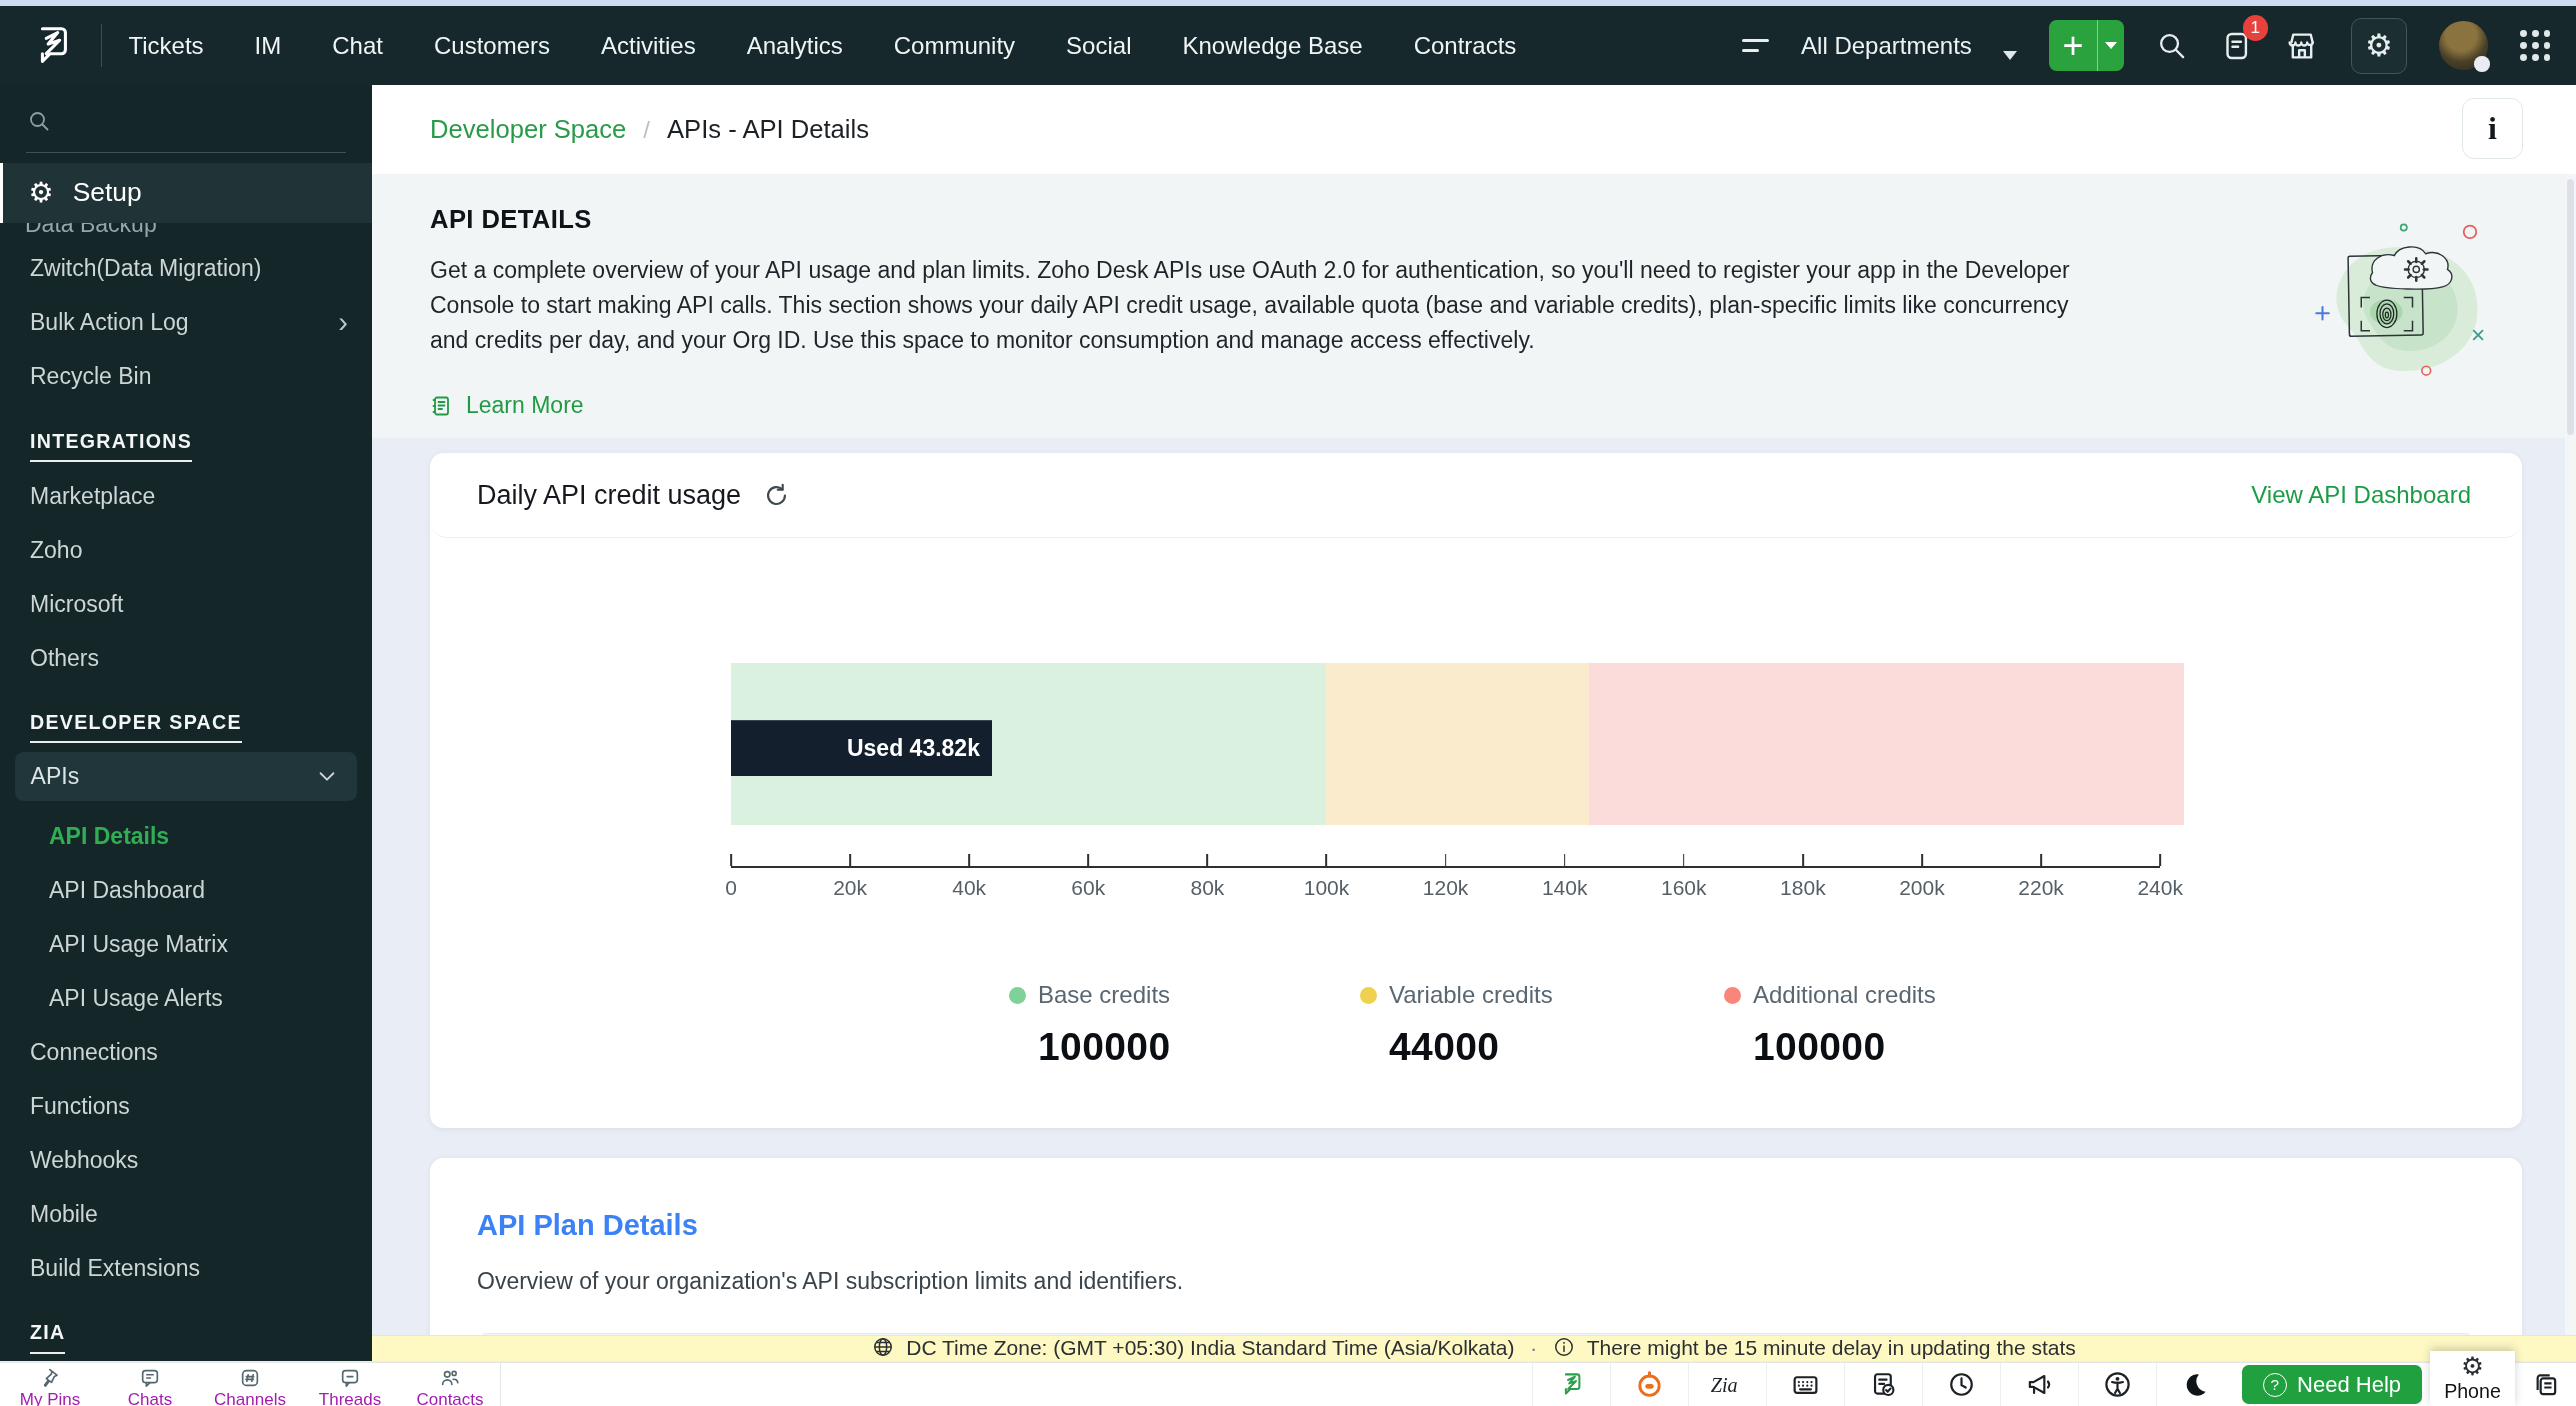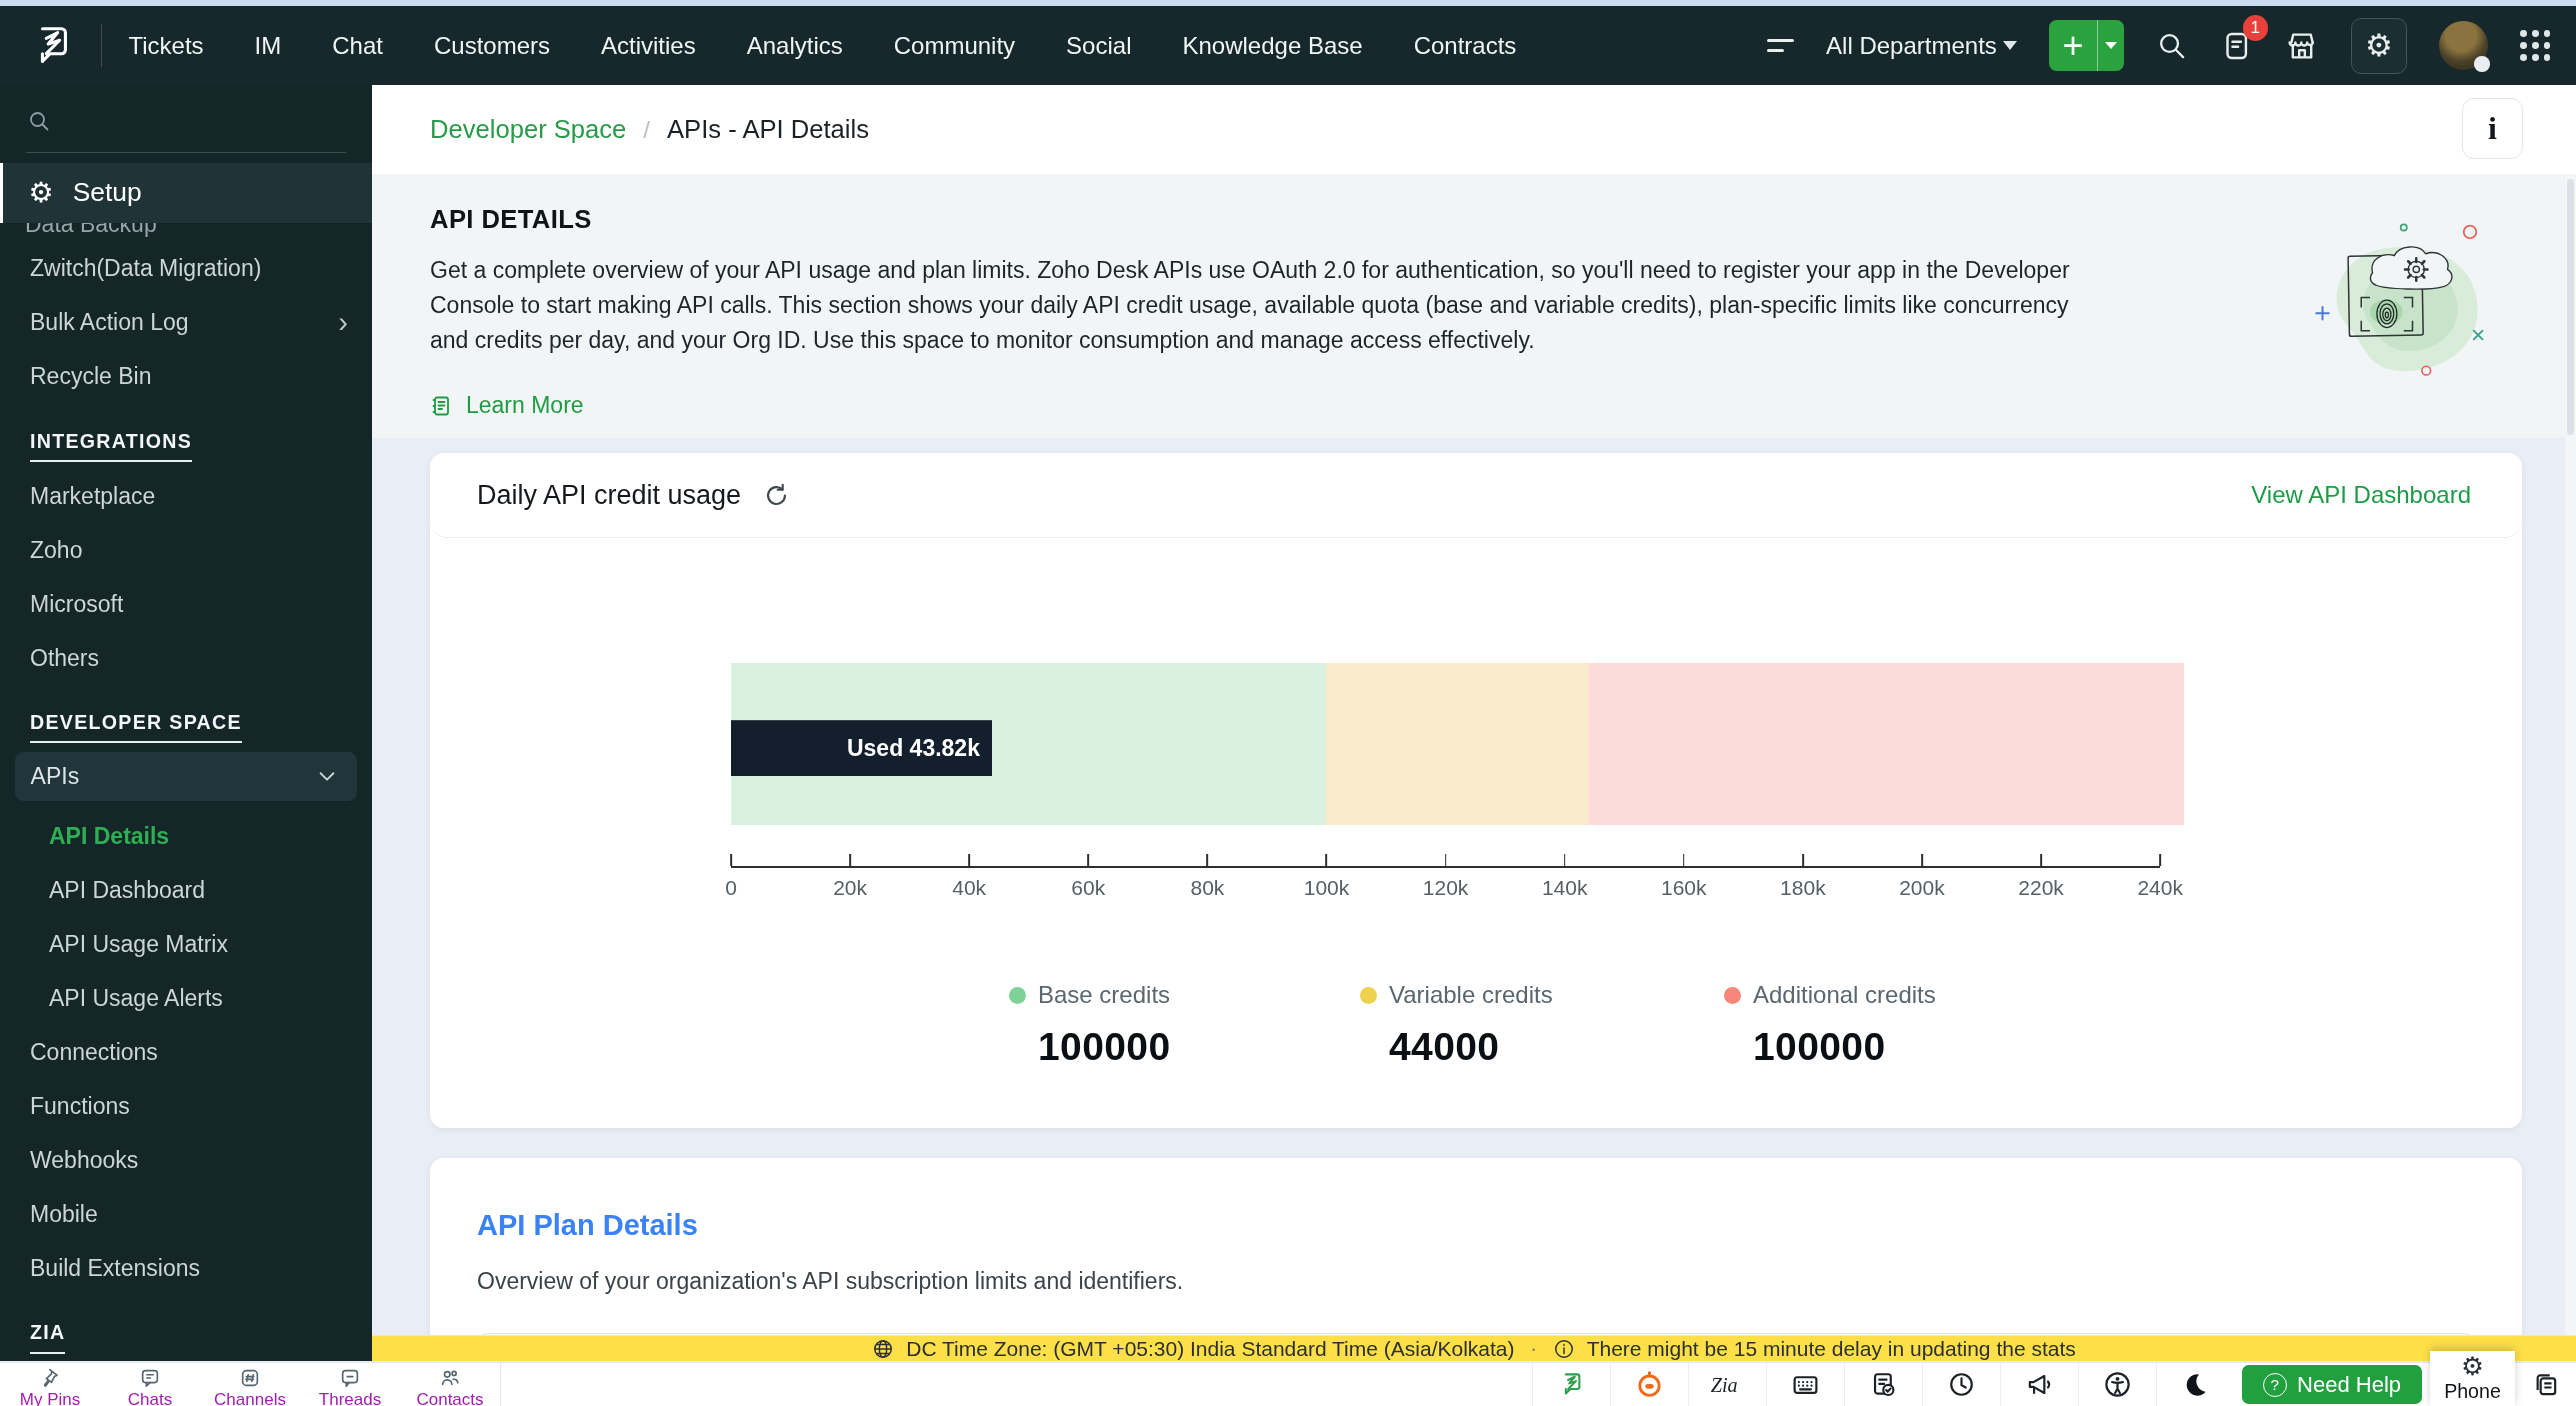--- a/index.html
+++ b/index.html
@@ -20,7 +20,7 @@
   .nav-right { margin-left:auto; display:flex; align-items:center; gap:32px; }
   .filter-ic { display:flex; flex-direction:column; gap:7.7px; align-items:flex-start; }
   .filter-ic i { display:block; height:2.6px; background:#e8efef; border-radius:1.7px; }
-  .dept { display:flex; align-items:center; gap:6px; font-size:24px; }
+  .dept { display:flex; align-items:flex-end; gap:31px; font-size:24px; }
   .caret { width:0; height:0; border-left:7.7px solid transparent; border-right:7.7px solid transparent; border-top:9.4px solid #dfe8e8; }
   .plus-btn { display:flex; width:75px; height:51px; border-radius:7.7px; overflow:hidden; background:#2aa33e; }
   .plus-main { flex:1; display:flex; align-items:center; justify-content:center; color:#fff; font-size:36px; font-weight:300; border-right:0.9px solid rgba(255,255,255,.45); }

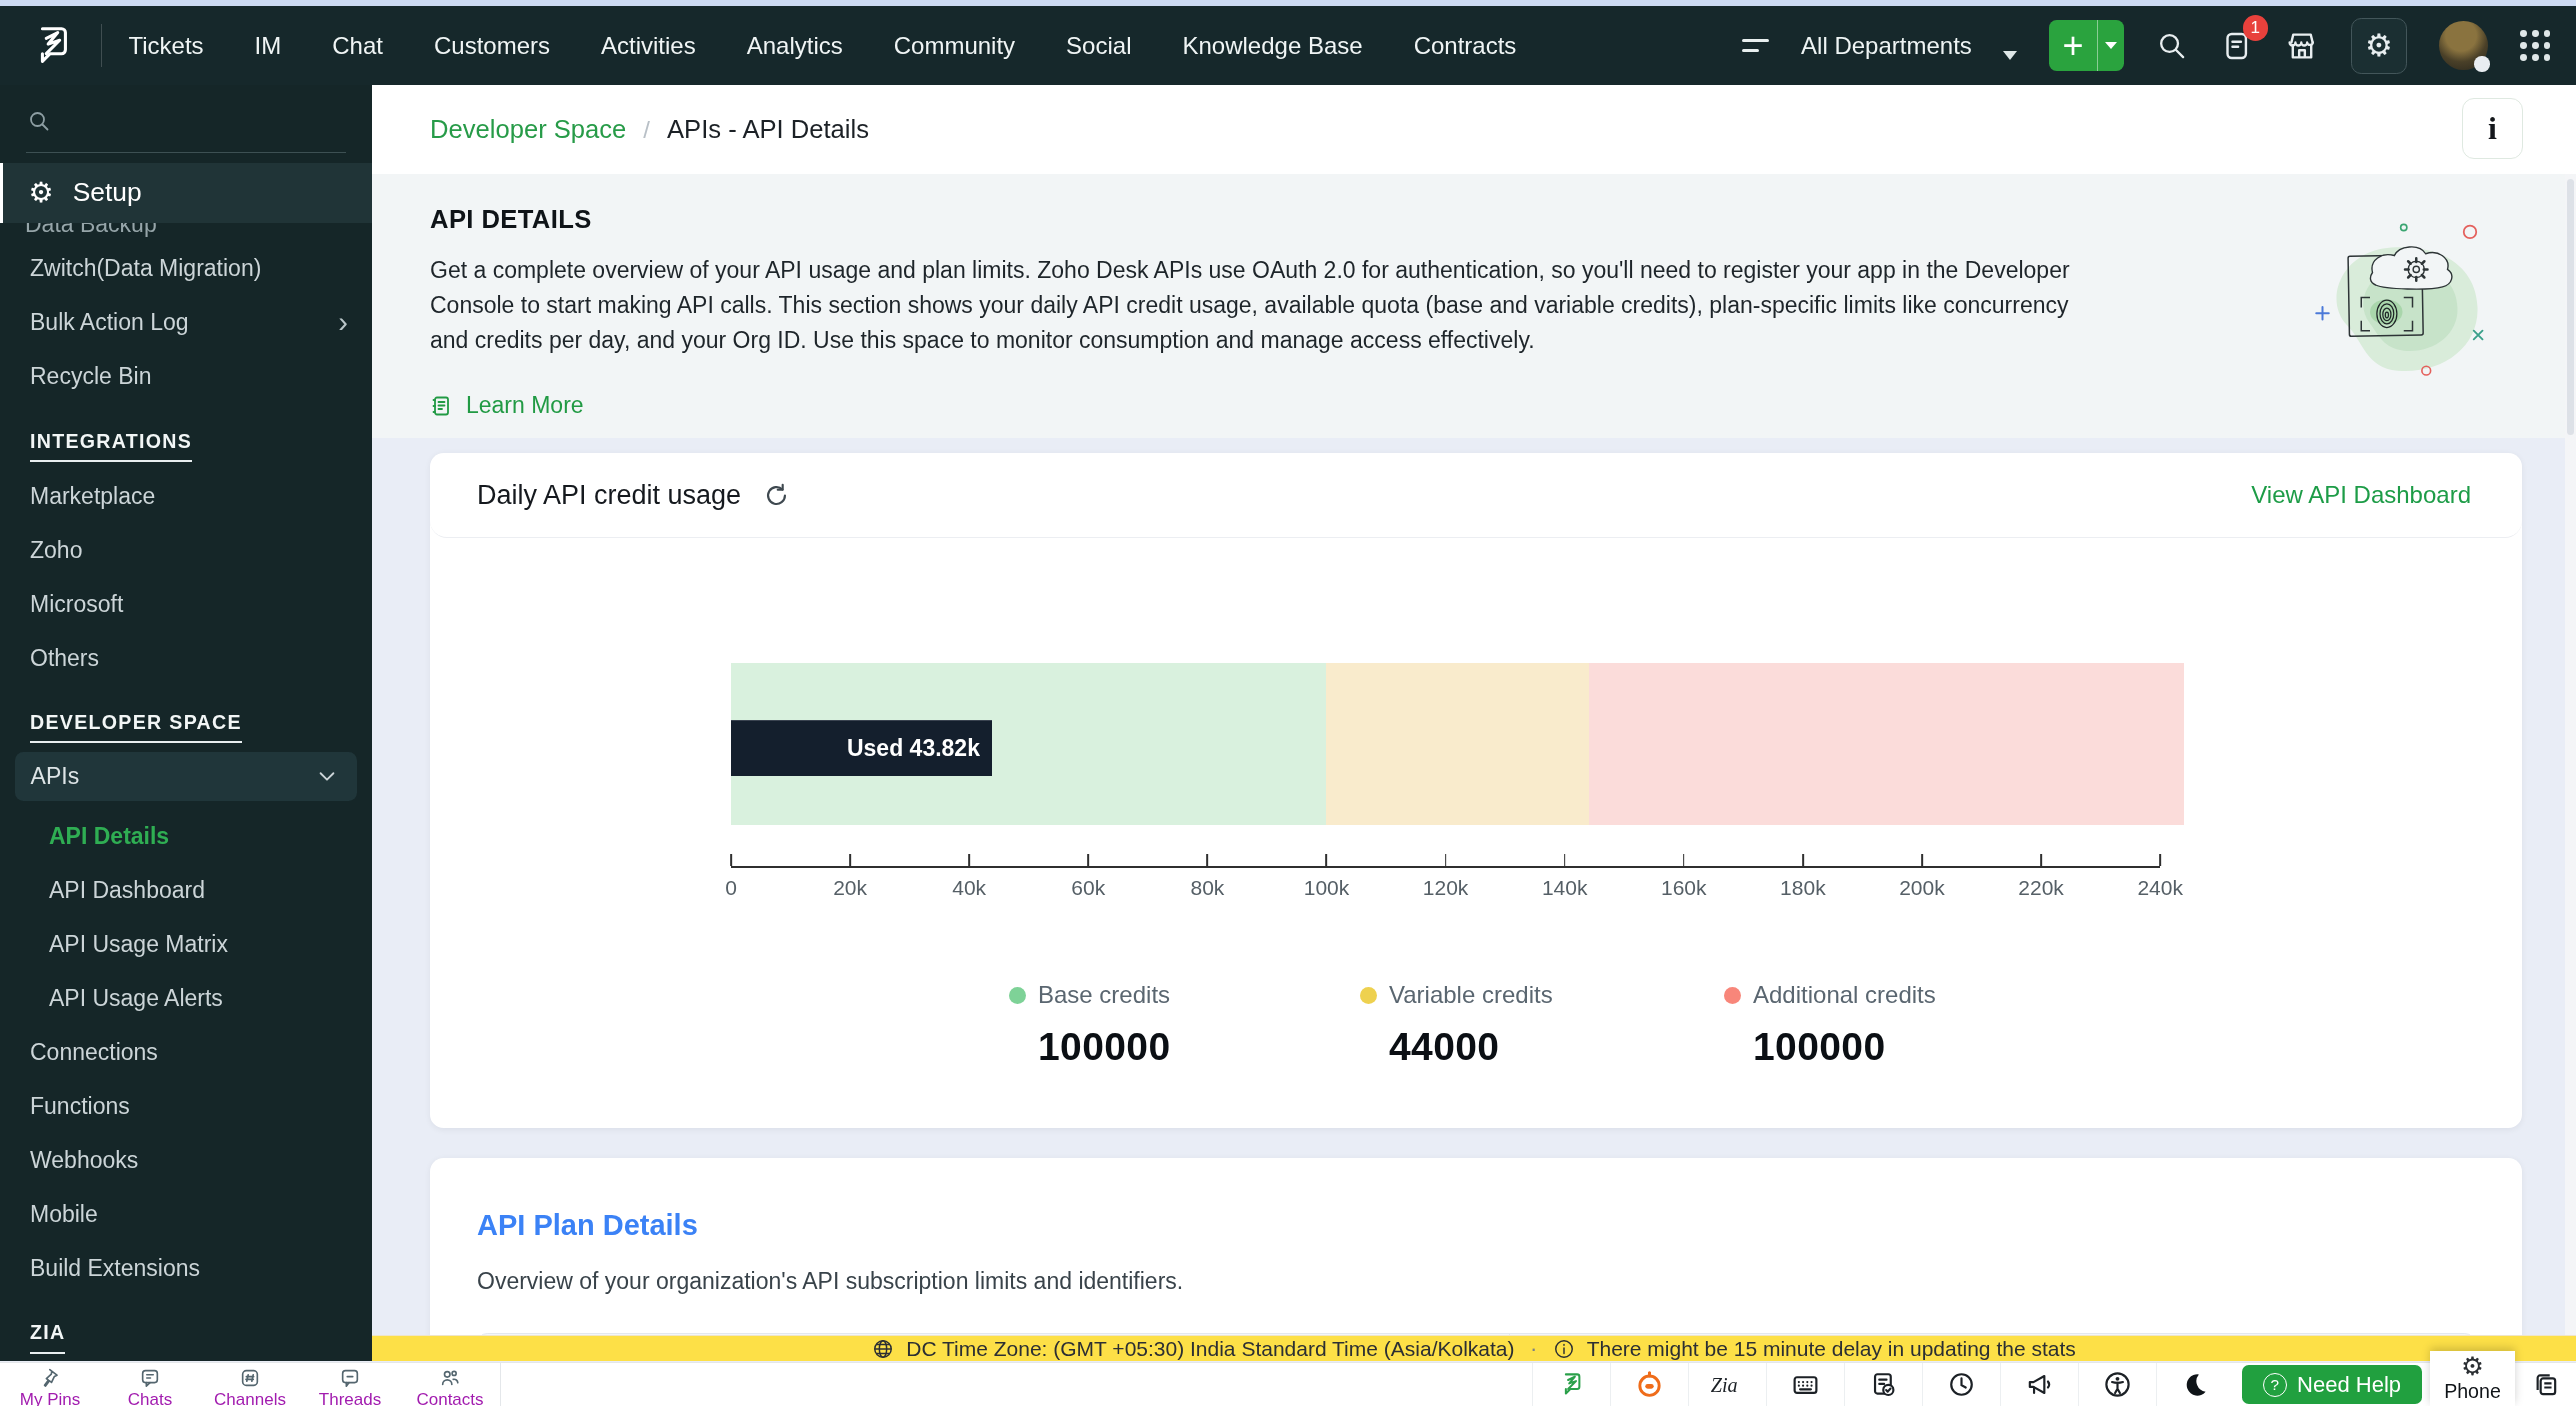--- a/index.html
+++ b/index.html
@@ -104,8 +104,8 @@
                      border-radius:10.2px 10.2px 0 0; display:flex; }
   .plan-col-a { width:51.7%; border-right:1.7px solid #e3e8ee; }
 
-  .statusbar { position:absolute; left:0; bottom:0; width:100%; height:25.6px; background:#fde047; border-top:0.9px solid #efe5c8;
-               display:flex; align-items:center; justify-content:center; gap:12px; font-size:21px; color:#2c2f33; }
+  .statusbar { position:absolute; left:0; bottom:0; width:100%; height:25.6px; background:#fef9c3; border-top:0.9px solid #efe5c8;
+               display:flex; justify-content:center; gap:12px; font-size:21px; color:#2c2f33; }
   .status-sep { color:#7b7f84; font-size:22px; margin:0 3.4px; }
 
   .pagescroll { position:absolute; right:0; top:89px; width:11px; height:1161px; background:#f4f5f7; }

